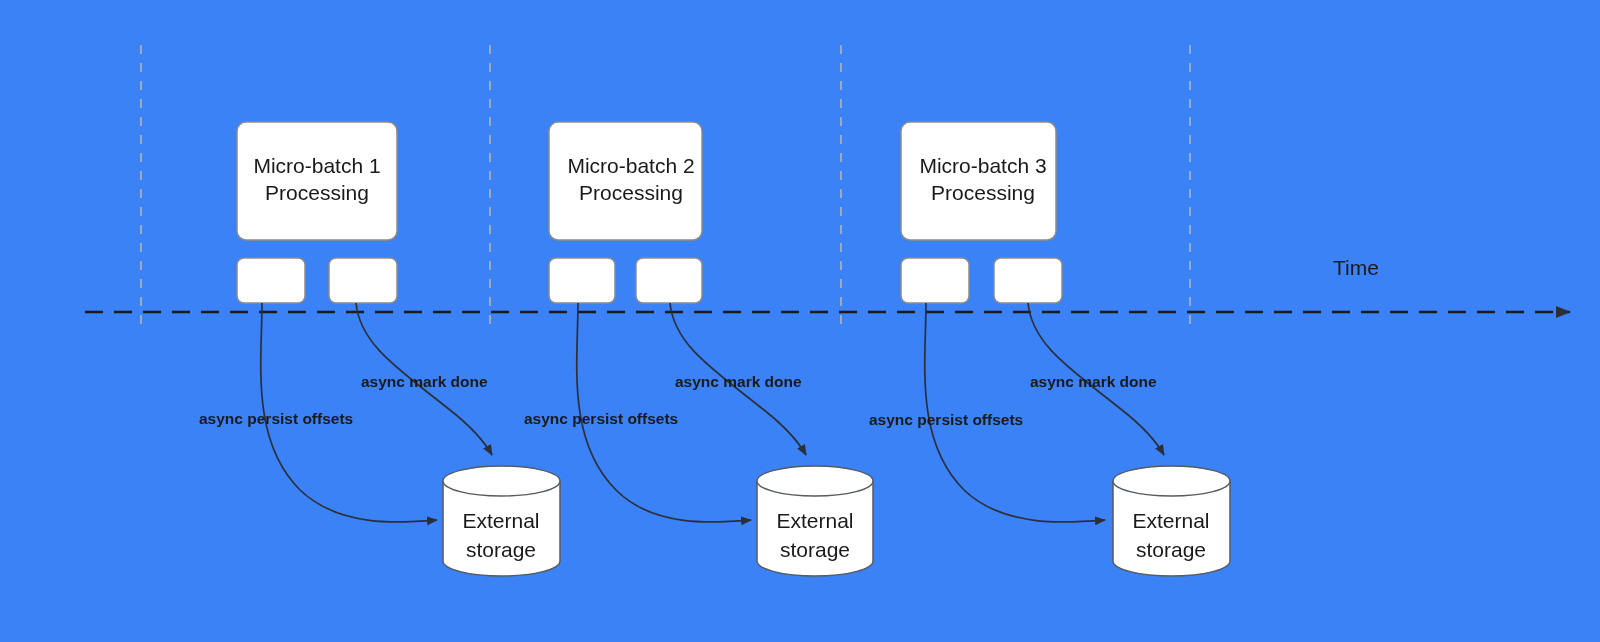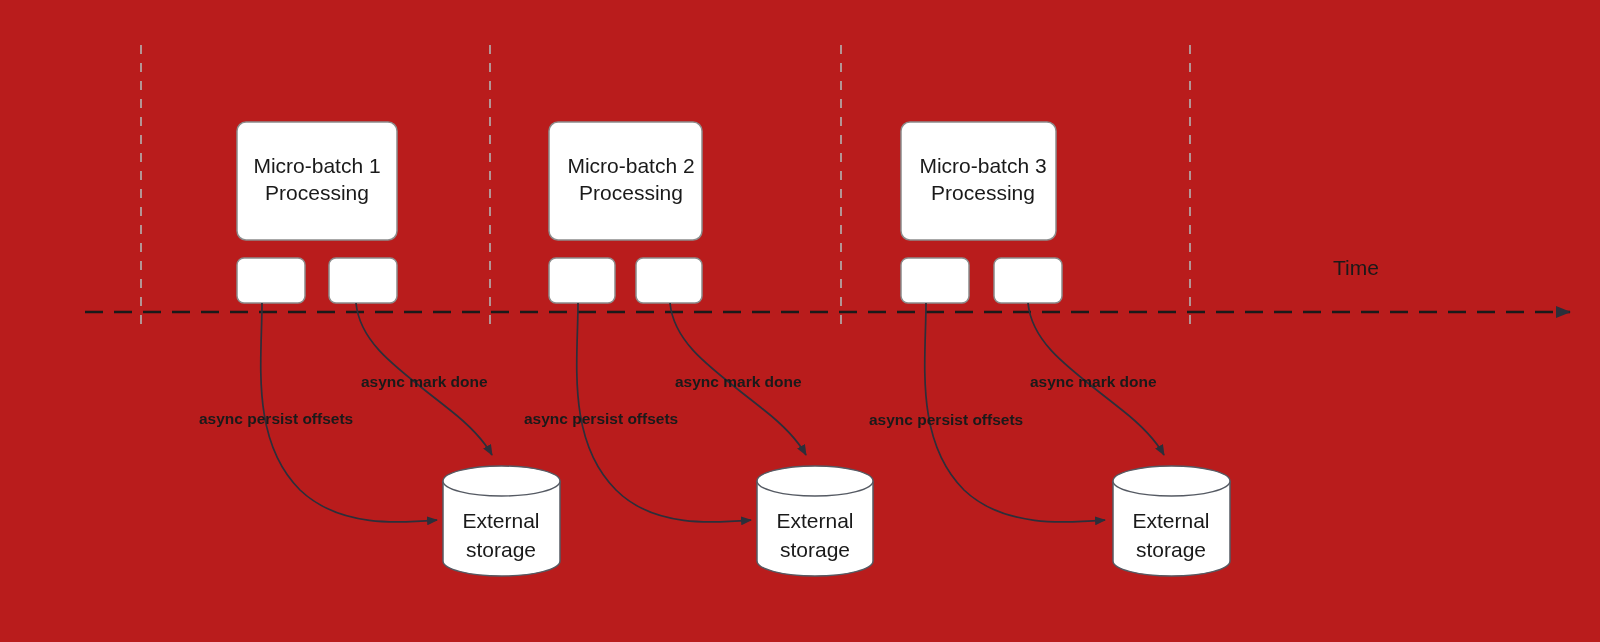--- a/index.html
+++ b/index.html
@@ -11,7 +11,7 @@
     position: relative;
     width: 1600px;
     height: 642px;
-    background: #b91c1c;
+    background: #3b82f6;
     overflow: hidden;
     font-family: "Liberation Sans", sans-serif;
   }

